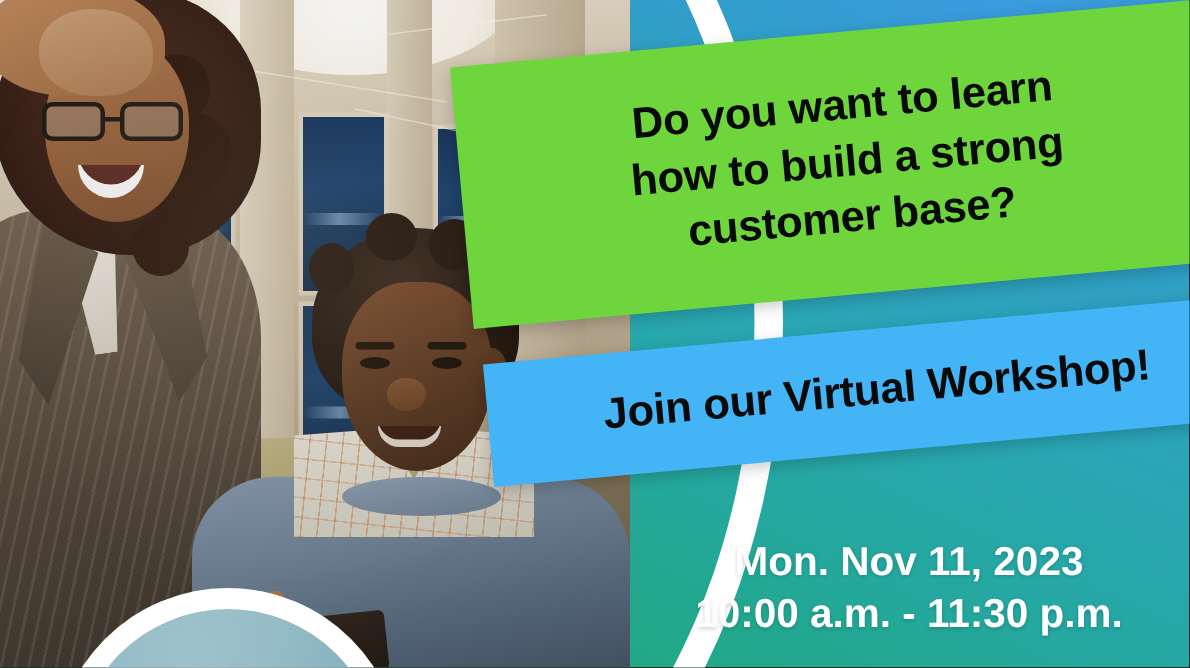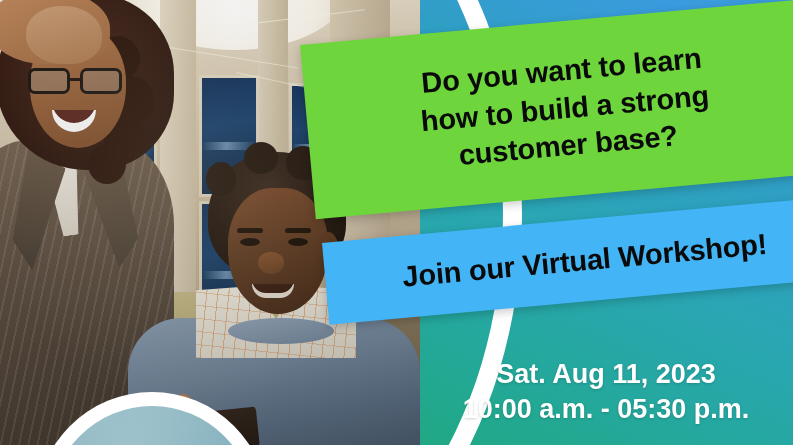--- a/index.html
+++ b/index.html
@@ -472,7 +472,7 @@
   </div>
 
   <div class="datetime">
-    <span class="line">Sat. Aug 11, 2023</span>
+    <span class="line">Mon. Nov 11, 2023</span>
     <span class="line">10:00 a.m. - 05:30 p.m.</span>
   </div>
 

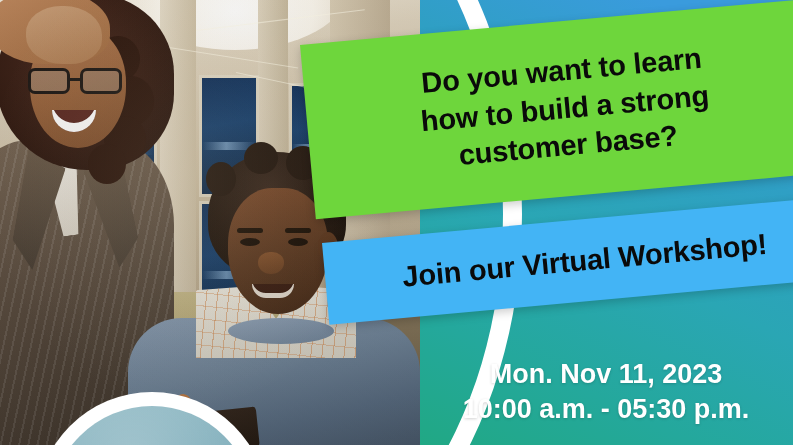--- a/index.html
+++ b/index.html
@@ -473,7 +473,7 @@
 
   <div class="datetime">
     <span class="line">Mon. Nov 11, 2023</span>
-    <span class="line">10:00 a.m. - 05:30 p.m.</span>
+    <span class="line">10:00 a.m. - 11:30 p.m.</span>
   </div>
 
 </div>

